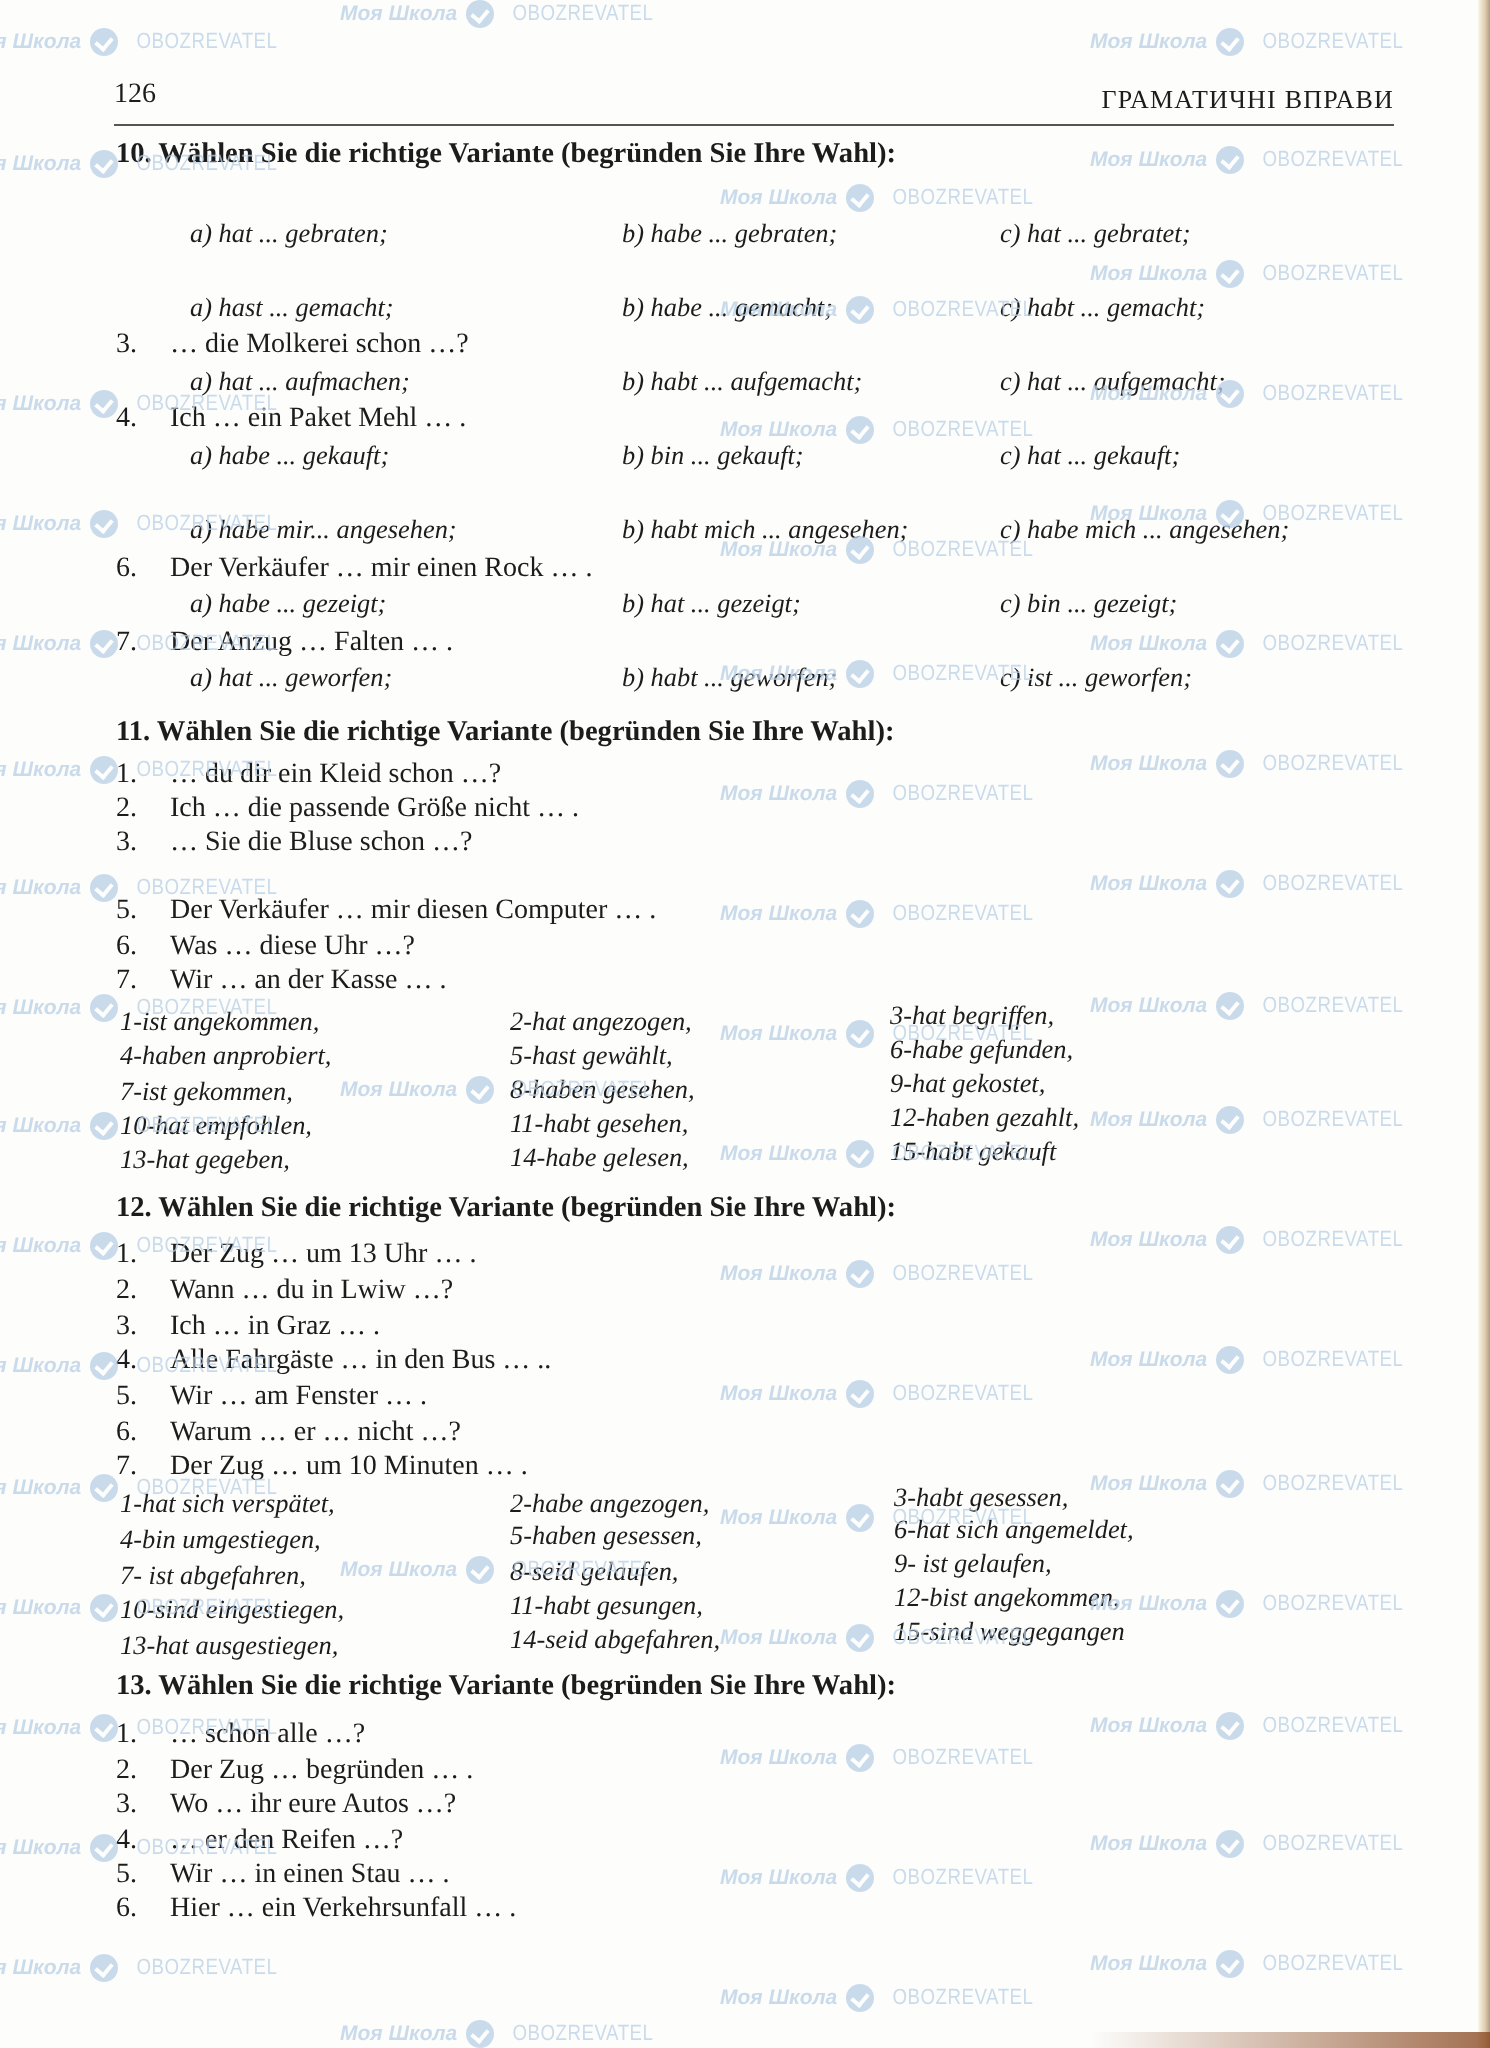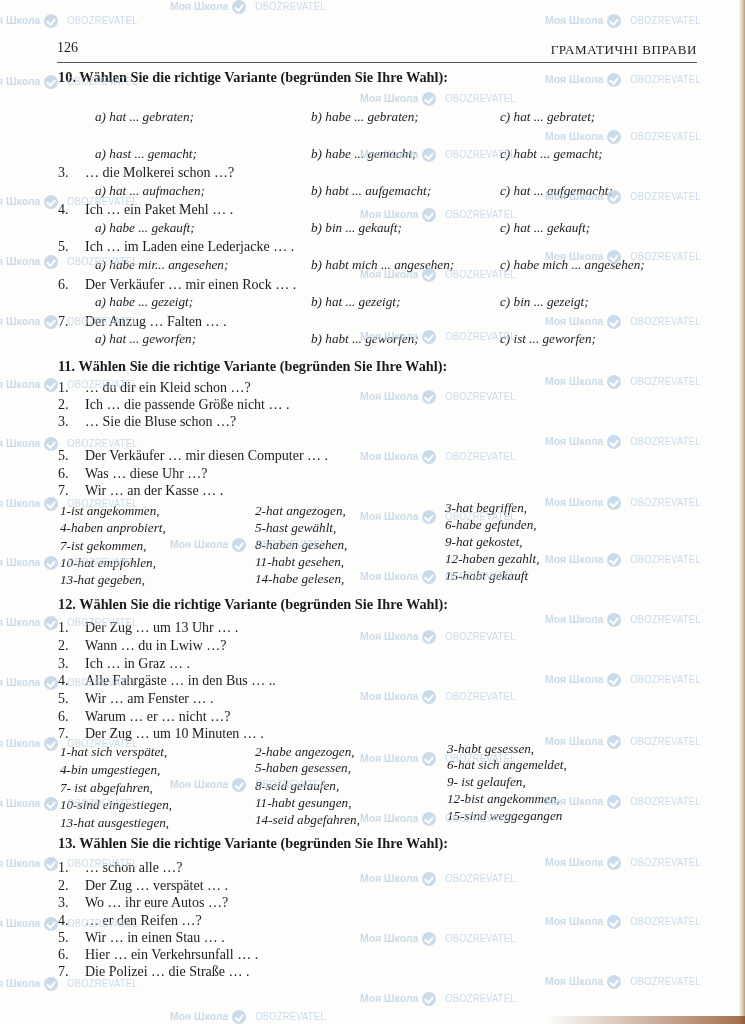--- a/index.html
+++ b/index.html
@@ -34,7 +34,7 @@
 
   .wm { position: absolute; white-space: nowrap; font-family: "Liberation Sans", sans-serif;
         color: #b8d0e6; opacity: .75; font-size: 10.5px; pointer-events: none; }
-  .wm .ms { font-weight: bold; margin-right: 4px; }
+  .wm .ms { font-style: italic; font-weight: bold; margin-right: 4px; }
   .wm .logo { display: inline-block; width: 14px; height: 14px; border-radius: 50%;
               background: #b8d0e6; vertical-align: middle; margin-right: 3px; position: relative; }
   .wm .logo::after { content: ""; position: absolute; left: 4px; top: 3px; width: 4px; height: 6px;

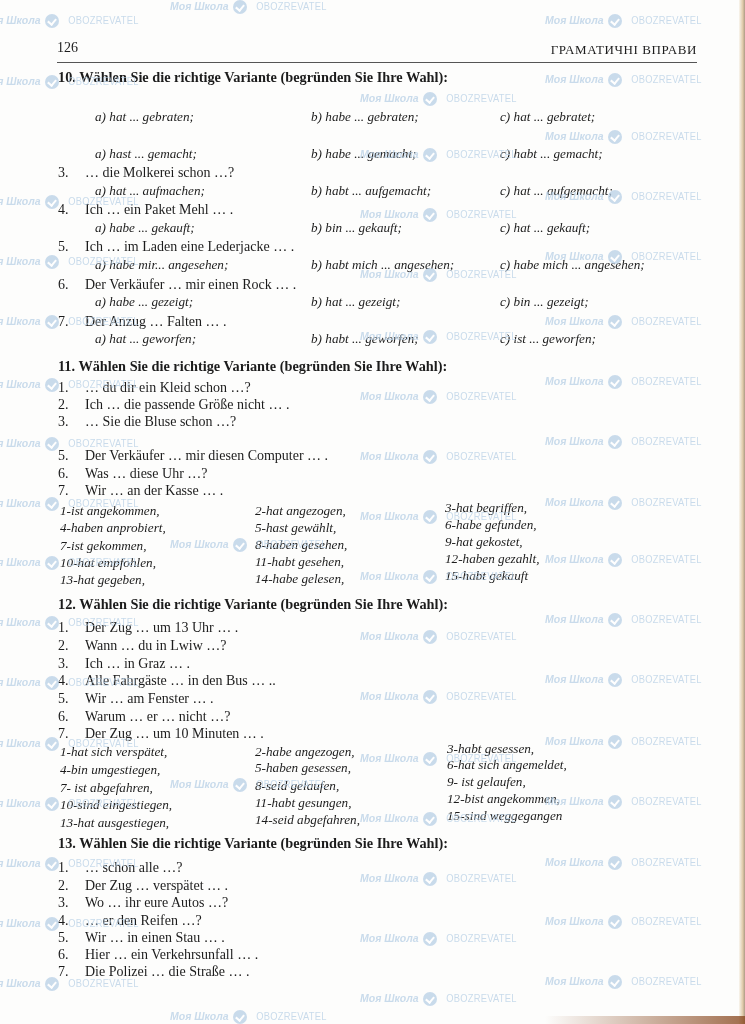--- a/index.html
+++ b/index.html
@@ -82,7 +82,6 @@
     <span style="left:405px">c) hat ... gekauft;</span>
   </div>
 
-  <div class="item" style="top:239px"><span class="num">5.</span><span>Ich … im Laden eine Lederjacke … .</span></div>
   <div class="opts" style="top:257px">
     <span style="left:0">a) habe mir... angesehen;</span>
     <span style="left:216px">b) habt mich ... angesehen;</span>

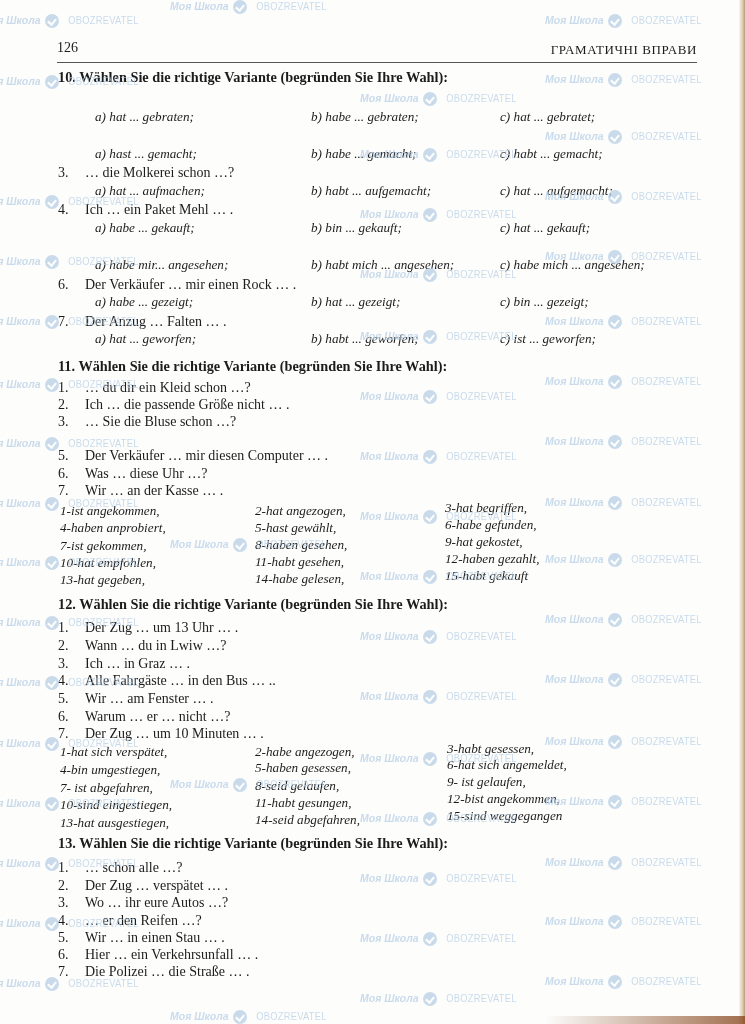--- a/index.html
+++ b/index.html
@@ -157,7 +157,7 @@
 
   <div class="ex-title" style="top:835px">13. Wählen Sie die richtige Variante (begründen Sie Ihre Wahl):</div>
   <div class="item" style="top:860px"><span class="num">1.</span><span>… schon alle …?</span></div>
-  <div class="item" style="top:878px"><span class="num">2.</span><span>Der Zug … verspätet … .</span></div>
+  <div class="item" style="top:878px"><span class="num">2.</span><span>Der Zug … begründen … .</span></div>
   <div class="item" style="top:895px"><span class="num">3.</span><span>Wo … ihr eure Autos …?</span></div>
   <div class="item" style="top:913px"><span class="num">4.</span><span>… er den Reifen …?</span></div>
   <div class="item" style="top:930px"><span class="num">5.</span><span>Wir … in einen Stau … .</span></div>

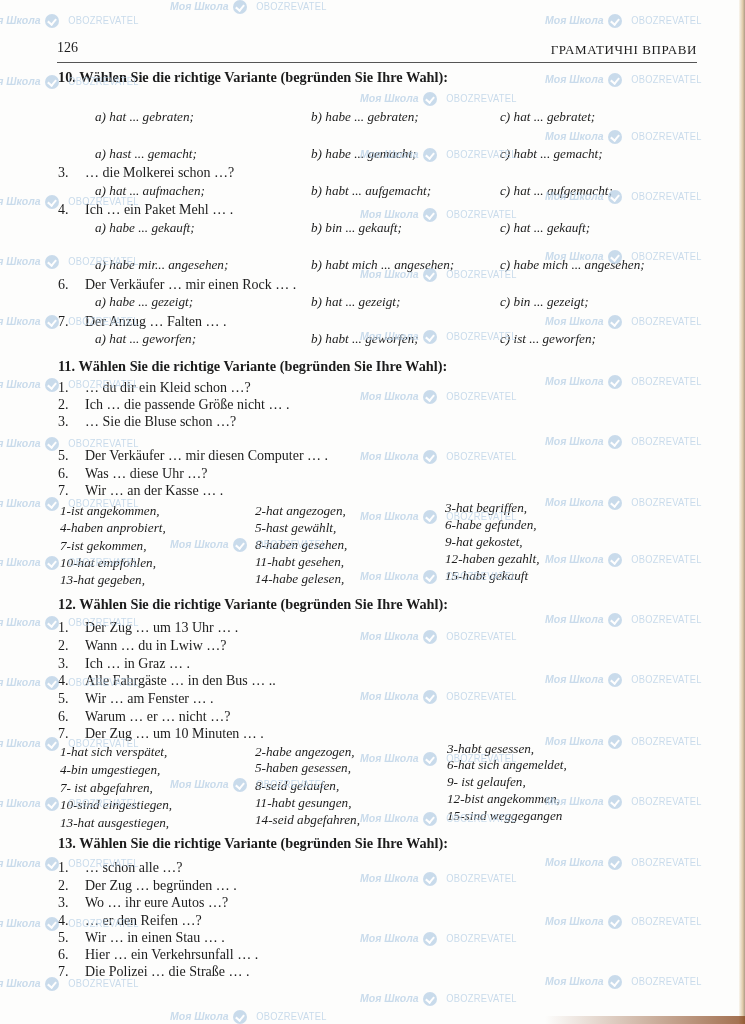--- a/index.html
+++ b/index.html
@@ -162,7 +162,6 @@
   <div class="item" style="top:913px"><span class="num">4.</span><span>… er den Reifen …?</span></div>
   <div class="item" style="top:930px"><span class="num">5.</span><span>Wir … in einen Stau … .</span></div>
   <div class="item" style="top:947px"><span class="num">6.</span><span>Hier … ein Verkehrsunfall … .</span></div>
-  <div class="item" style="top:964px"><span class="num">7.</span><span>Die Polizei … die Straße … .</span></div>
 
   <div class="wm" style="left:-18px;top:14px"><span class="ms">Моя Школа</span><span class="logo"></span><span class="oz">OBOZREVATEL</span></div>
   <div class="wm" style="left:170px;top:0px"><span class="ms">Моя Школа</span><span class="logo"></span><span class="oz">OBOZREVATEL</span></div>

